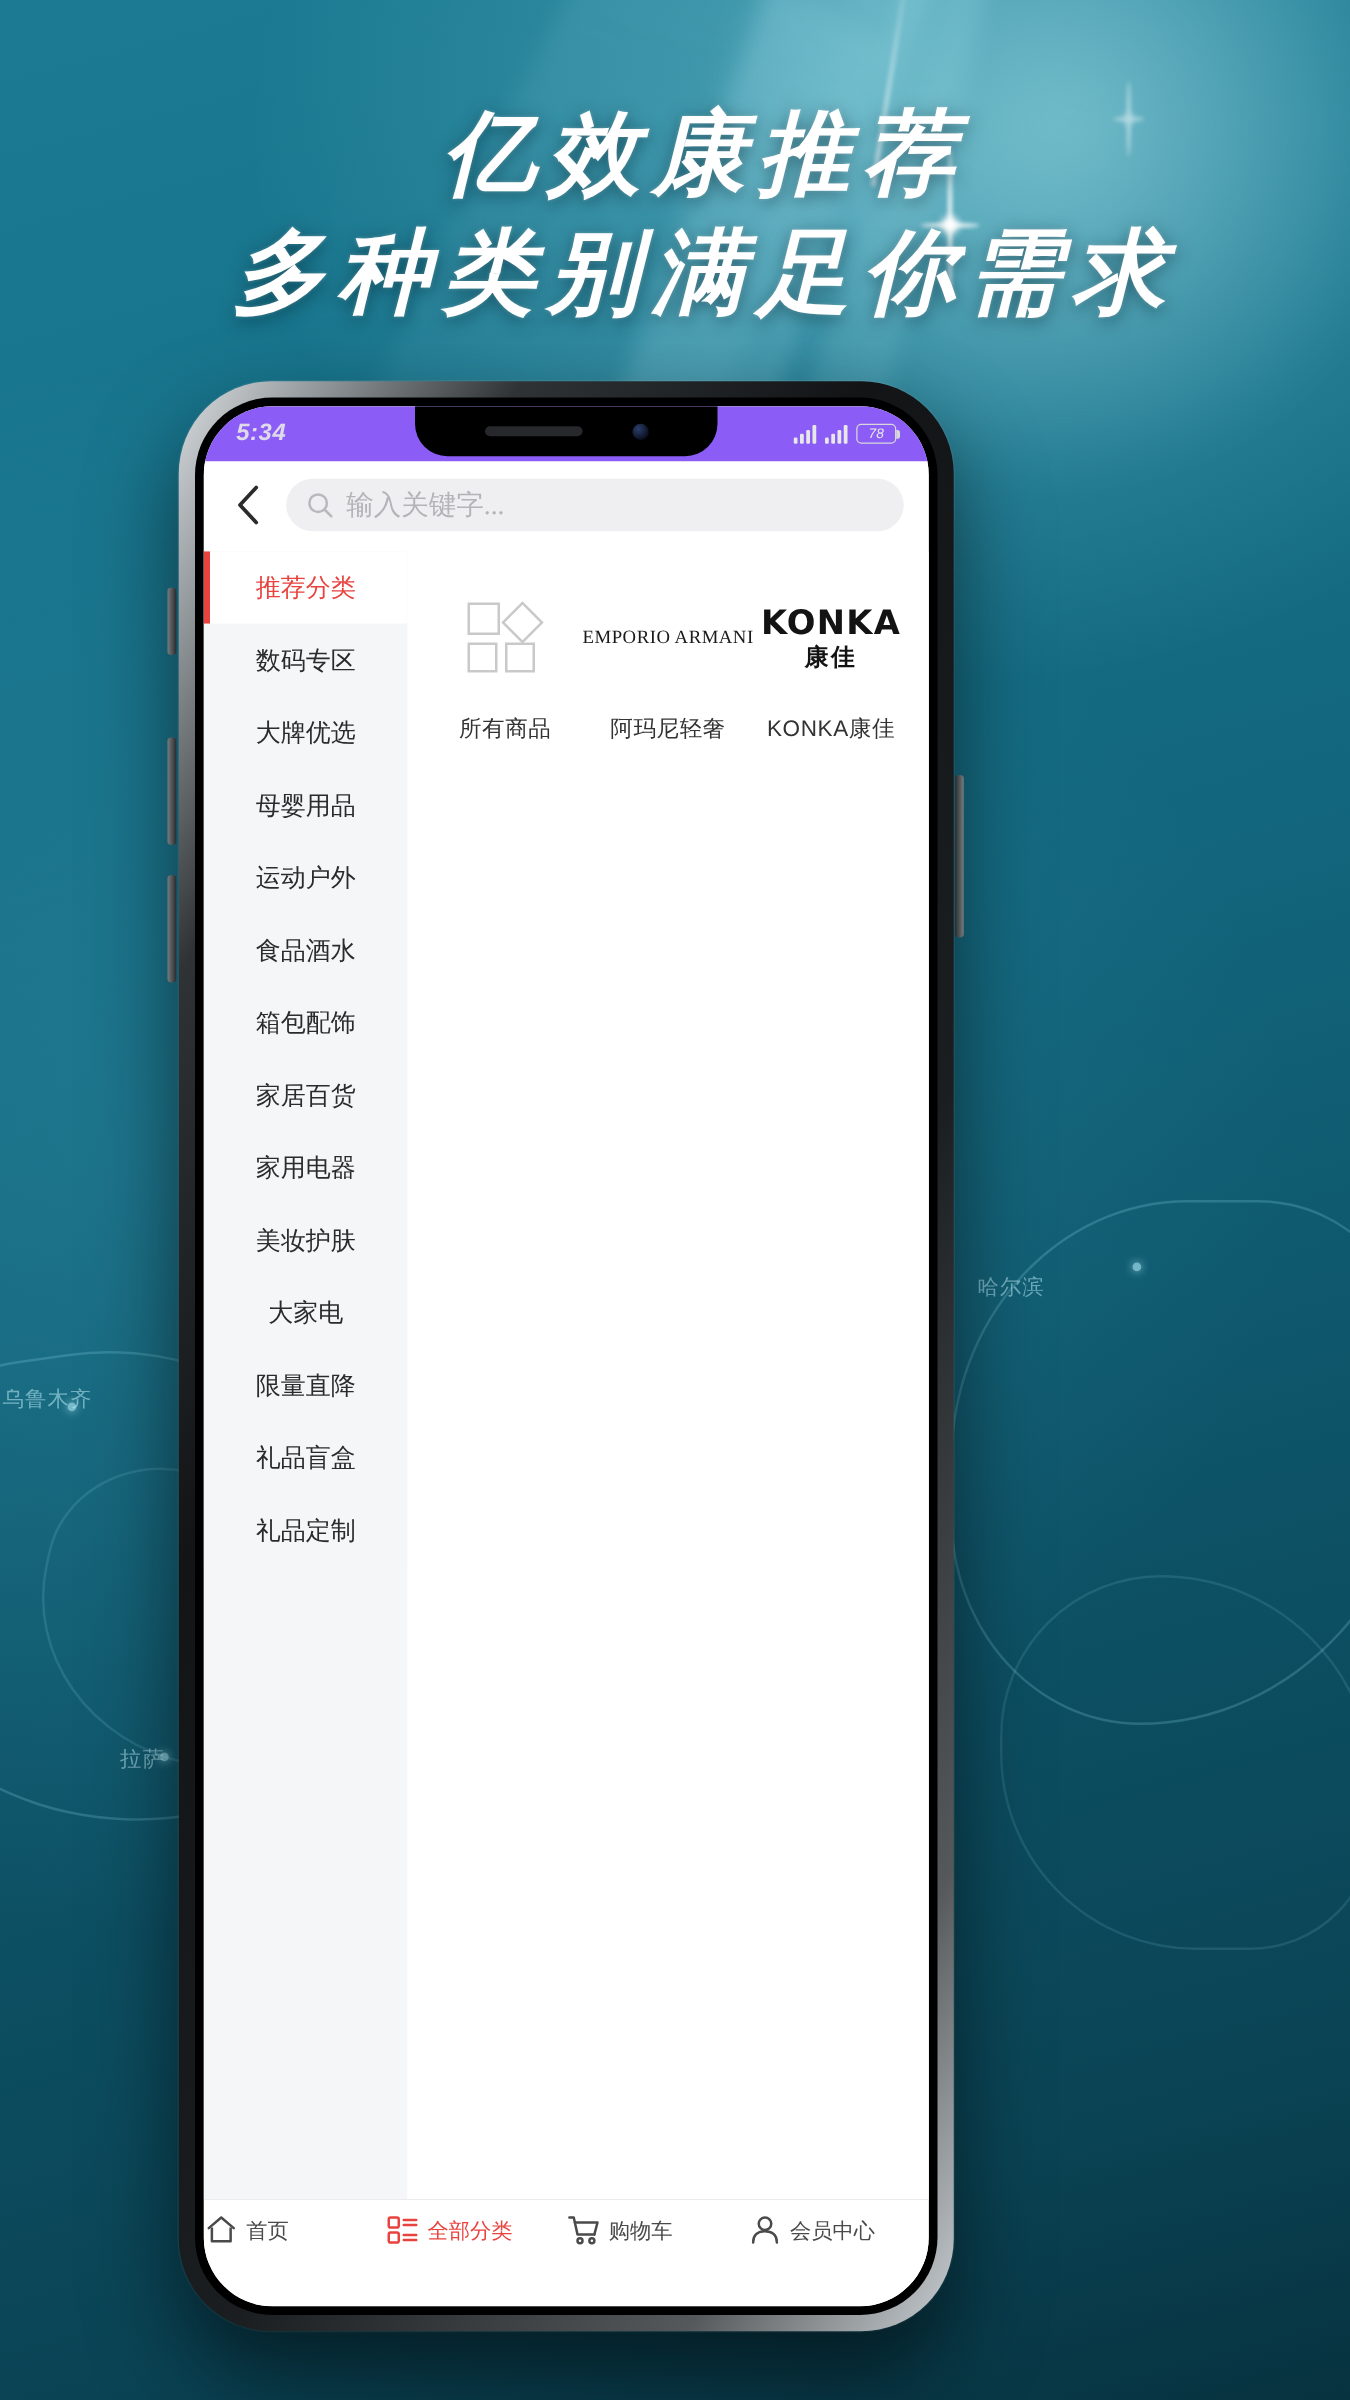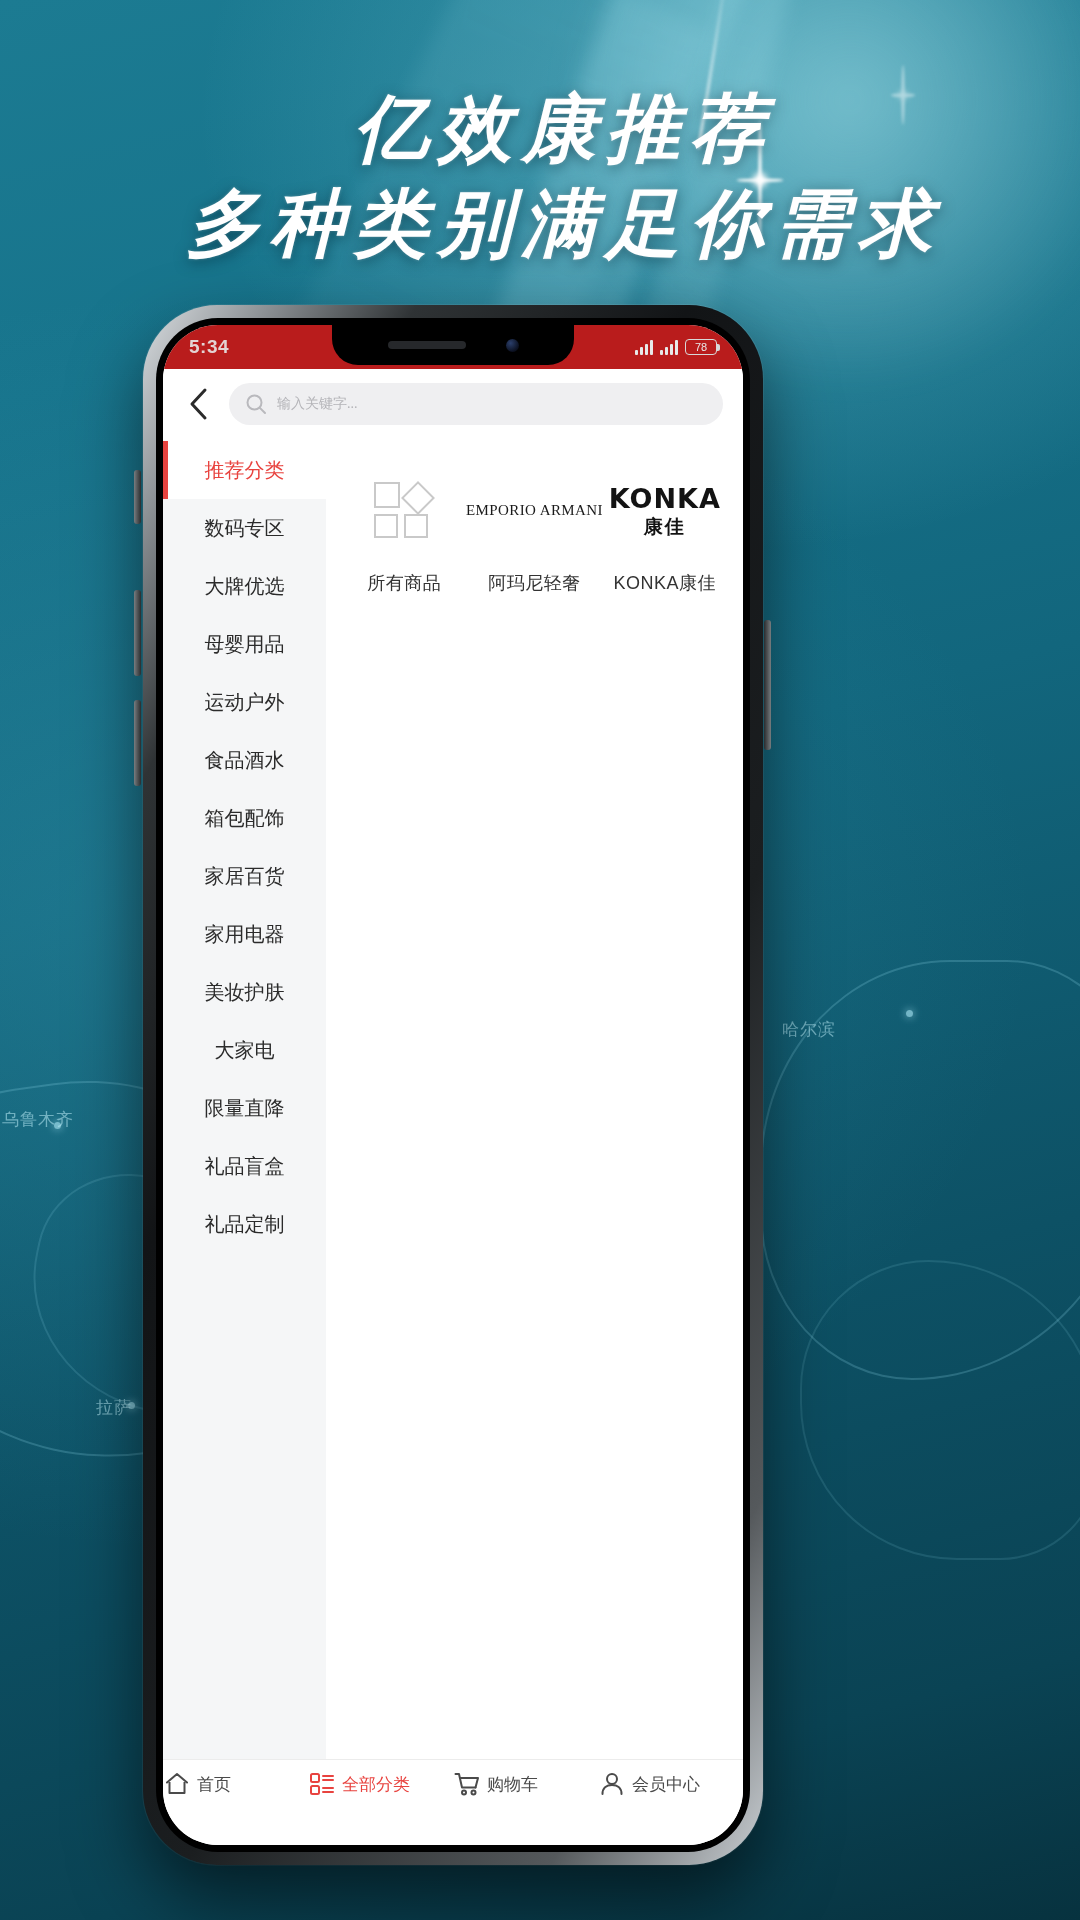--- a/index.html
+++ b/index.html
@@ -77,7 +77,7 @@
   }
   #headline .line {
     color: #ffffff;
-    font-family: Liberation Sans, sans-serif;
+    font-family: Liberation Mono, monospace;
     font-weight: 700;
     font-style: italic;
     letter-spacing: 10px;

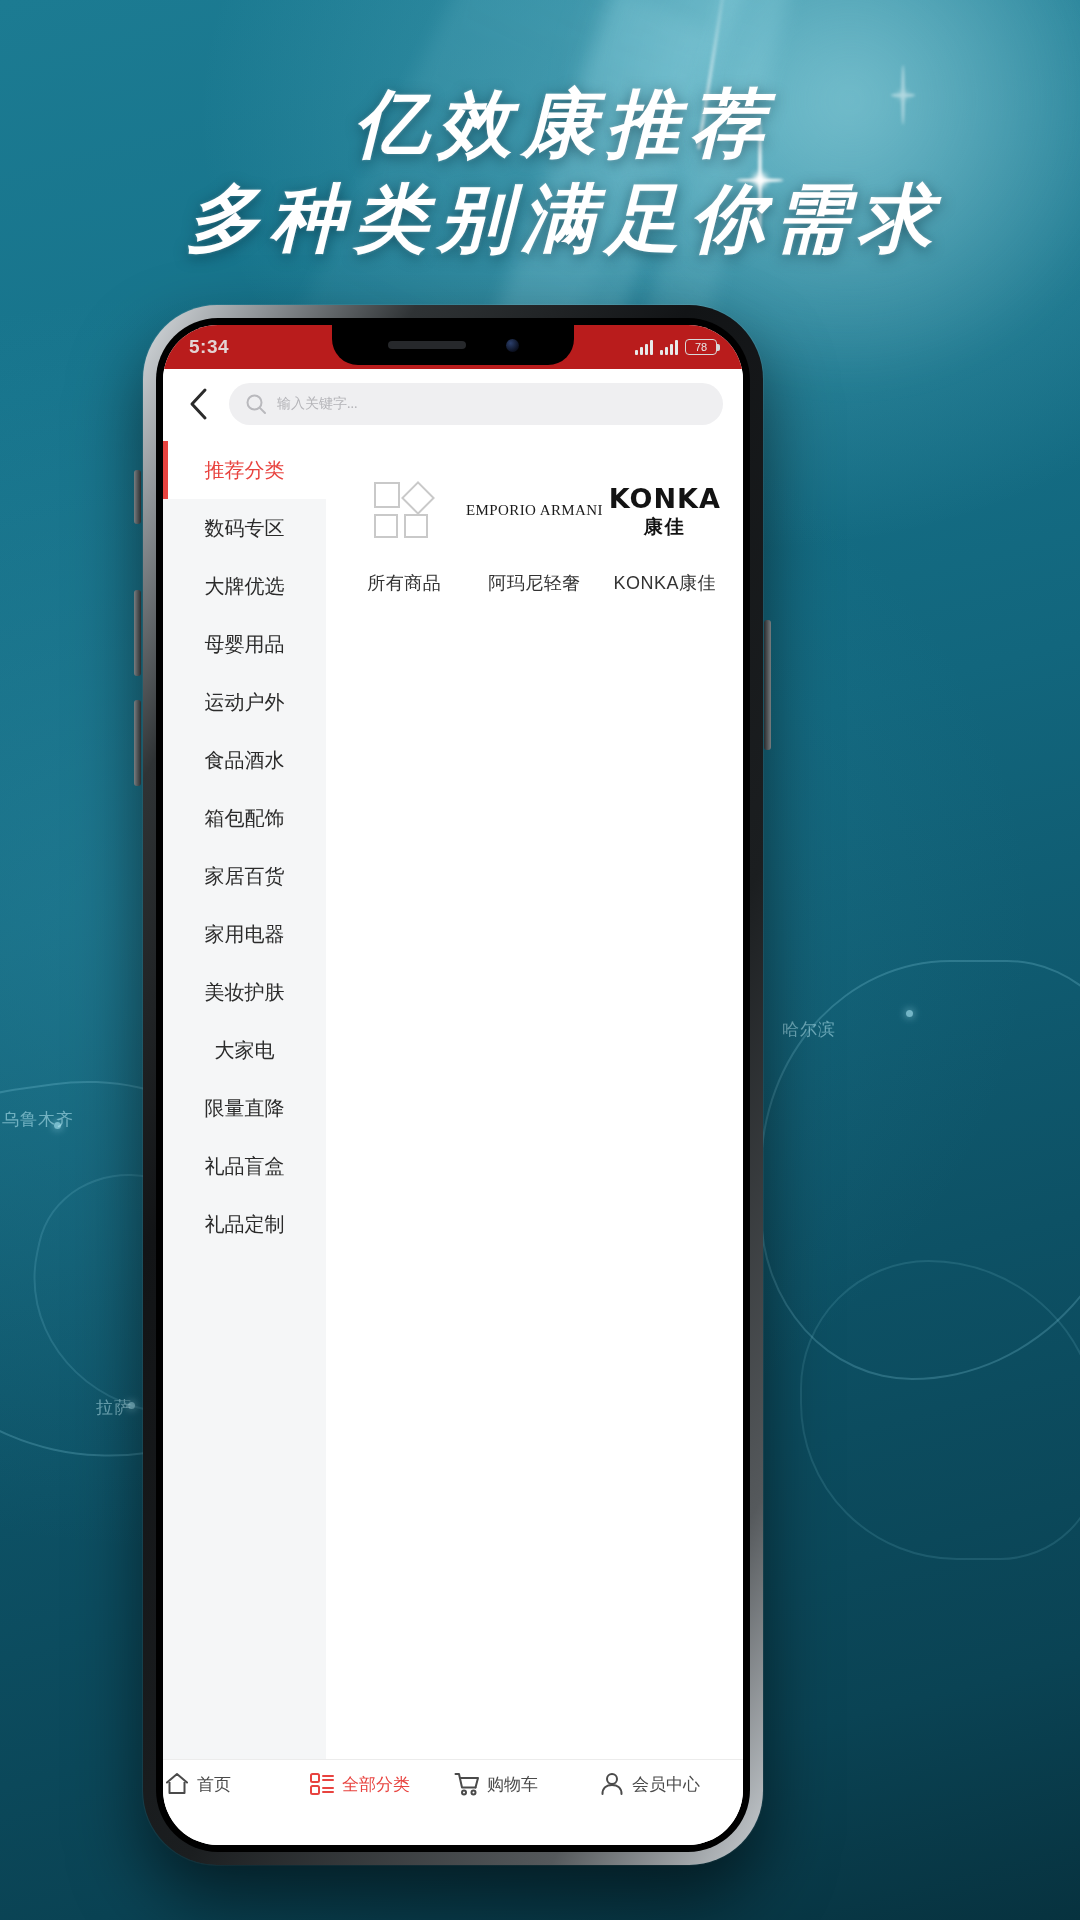--- a/index.html
+++ b/index.html
@@ -124,10 +124,11 @@
   
   #statusbar {
     position: relative; height: 44px; width: 100%;
-    background: #b91c1c;
+    background: #8b5cf6;
     display: flex; align-items: center; justify-content: space-between;
     padding: 0 26px; color: #e8e8e8; font-size: 19px;
     font-family: "Liberation Sans", sans-serif;
+    font-style: italic;
   }
   #statusbar .time { font-weight: 600; letter-spacing: .5px; opacity: .9; }
   #statusbar .right { display: flex; align-items: flex-end; gap: 7px; }

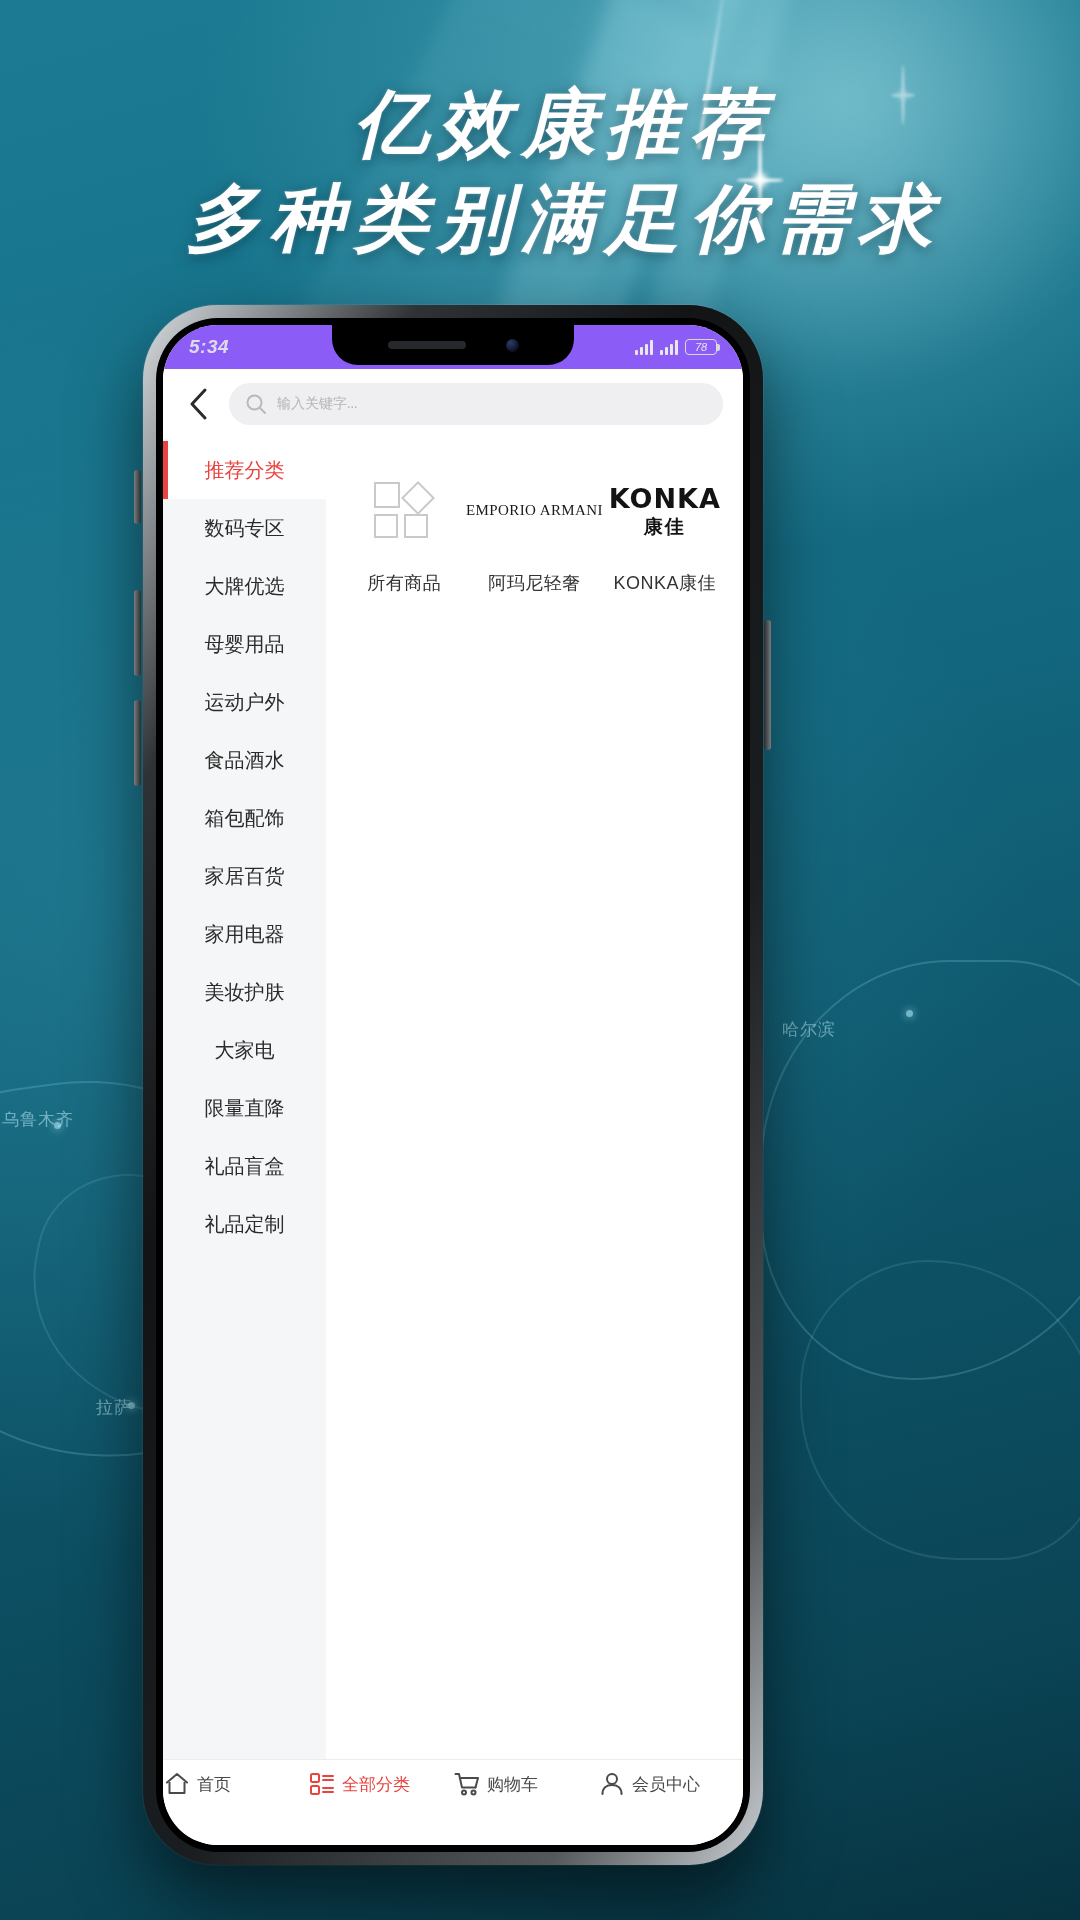--- a/index.html
+++ b/index.html
@@ -170,7 +170,7 @@
     flex: 1; height: 42px; border-radius: 21px; background: #efeff1;
     display: flex; align-items: center; gap: 10px; padding: 0 16px;
   }
-  #searchInput .ph { color: #b4b4b8; font-size: 14px; font-family:Liberation Serif, serif; }
+  #searchInput .ph { color: #b4b4b8; font-size: 22px; font-family:Liberation Serif, serif; }
 
   
   #catBody { display: flex; height: calc(100% - 44px - 72px - 86px); background:#fff; }

